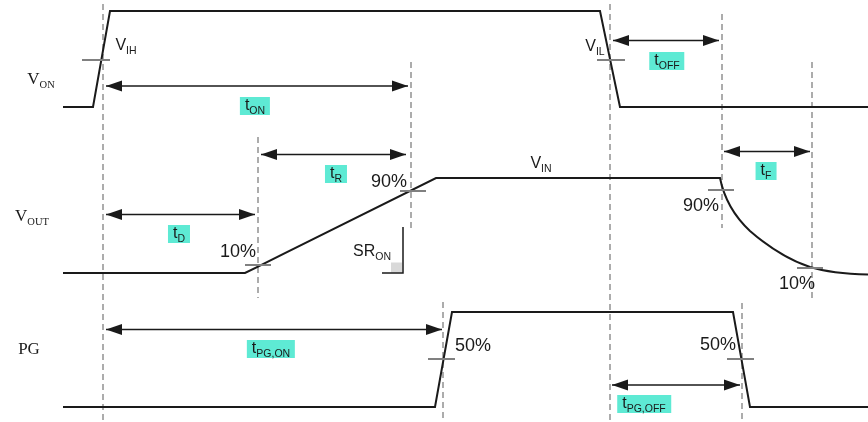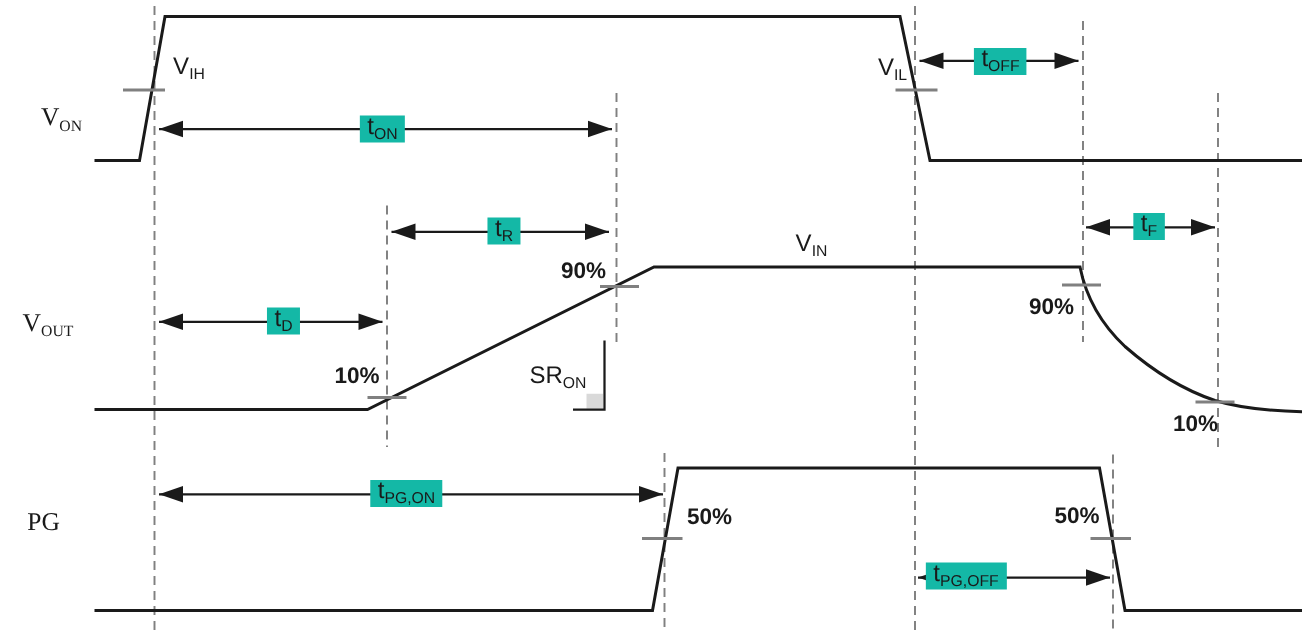--- a/index.html
+++ b/index.html
@@ -20,7 +20,7 @@
     font-size:16px; color:#1a1a1a; white-space:nowrap; line-height:1;text-align:right;
   }
   .lbl .s { font-size:10.5px; vertical-align:-3.5px; }
-  .bg  { background:#14b8a6; padding:0 5px; }
+  .bg  { background:#5eead4; padding:0 5px;margin-top:20px; }
   .pct { font-size:15px;font-weight:bold; }
   .signame { font-size:17px;font-family:Liberation Serif, serif; }
 </style>

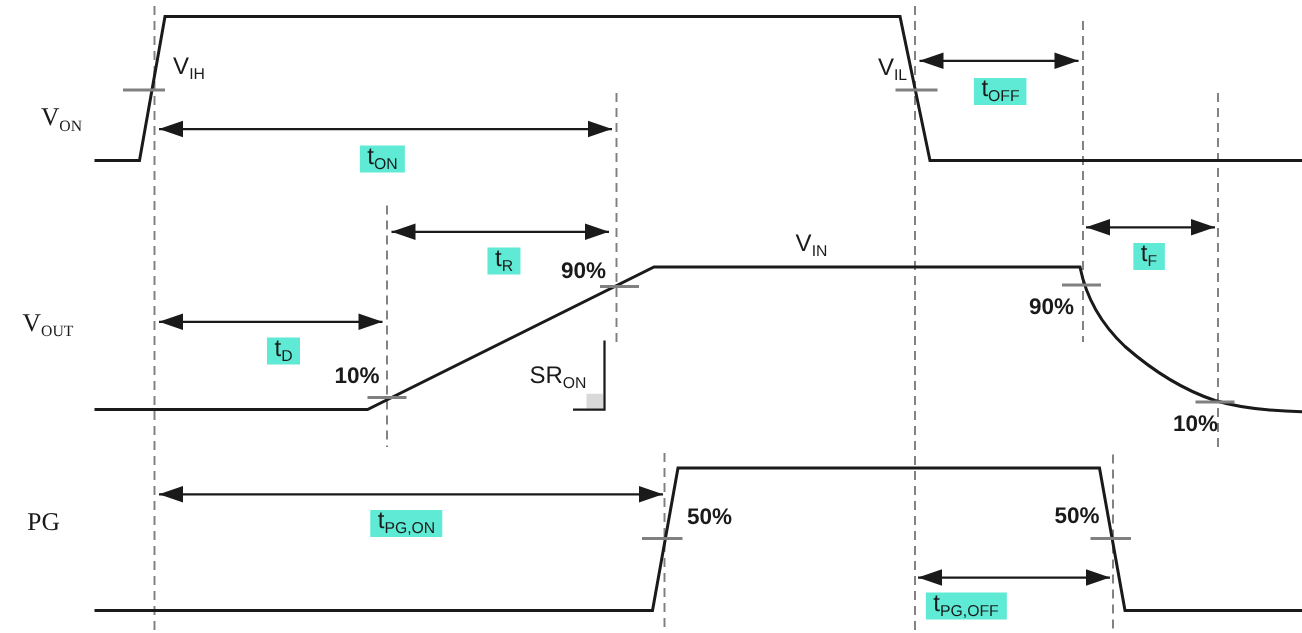--- a/index.html
+++ b/index.html
@@ -21,7 +21,7 @@
   }
   .lbl .s { font-size:10.5px; vertical-align:-3.5px; }
   .bg  { background:#5eead4; padding:0 5px;margin-top:20px; }
-  .pct { font-size:15px;font-weight:bold; }
+  .pct { font-size:18px; }
   .signame { font-size:17px;font-family:Liberation Serif, serif; }
 </style>
 </head>

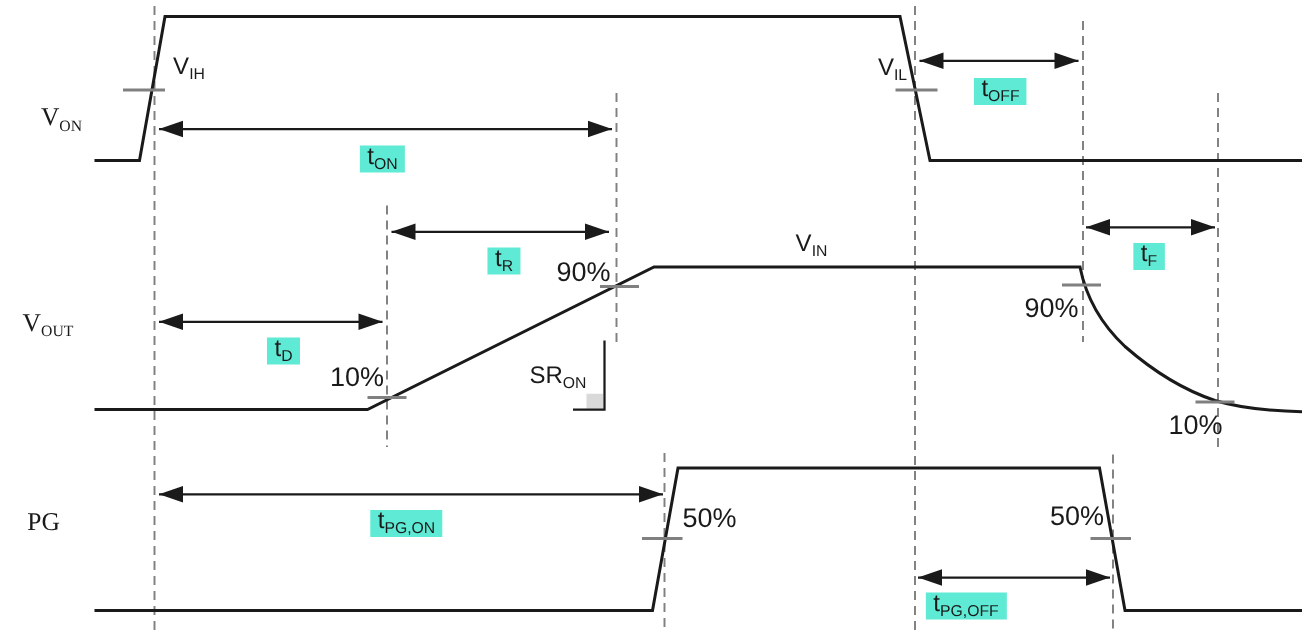--- a/index.html
+++ b/index.html
@@ -111,7 +111,7 @@
   <span class="lbl bg" style="left:667px;top:41px"><span class="m">t</span><span class="s">OFF</span></span>
   <span class="lbl bg" style="left:336px;top:154px"><span class="m">t</span><span class="s">R</span></span>
   <span class="lbl bg" style="left:766px;top:151px"><span class="m">t</span><span class="s">F</span></span>
-  <span class="lbl bg" style="left:189px;top:214px"><span class="m">t</span><span class="s">D</span></span>
+  <span class="lbl bg" style="left:179px;top:214px"><span class="m">t</span><span class="s">D</span></span>
   <span class="lbl bg" style="left:271px;top:329px"><span class="m">t</span><span class="s">PG,ON</span></span>
   <span class="lbl bg" style="left:644px;top:384px"><span class="m">t</span><span class="s">PG,OFF</span></span>
   <span class="lbl" style="left:372px;top:252px"><span class="m">SR</span><span class="s">ON</span></span>

